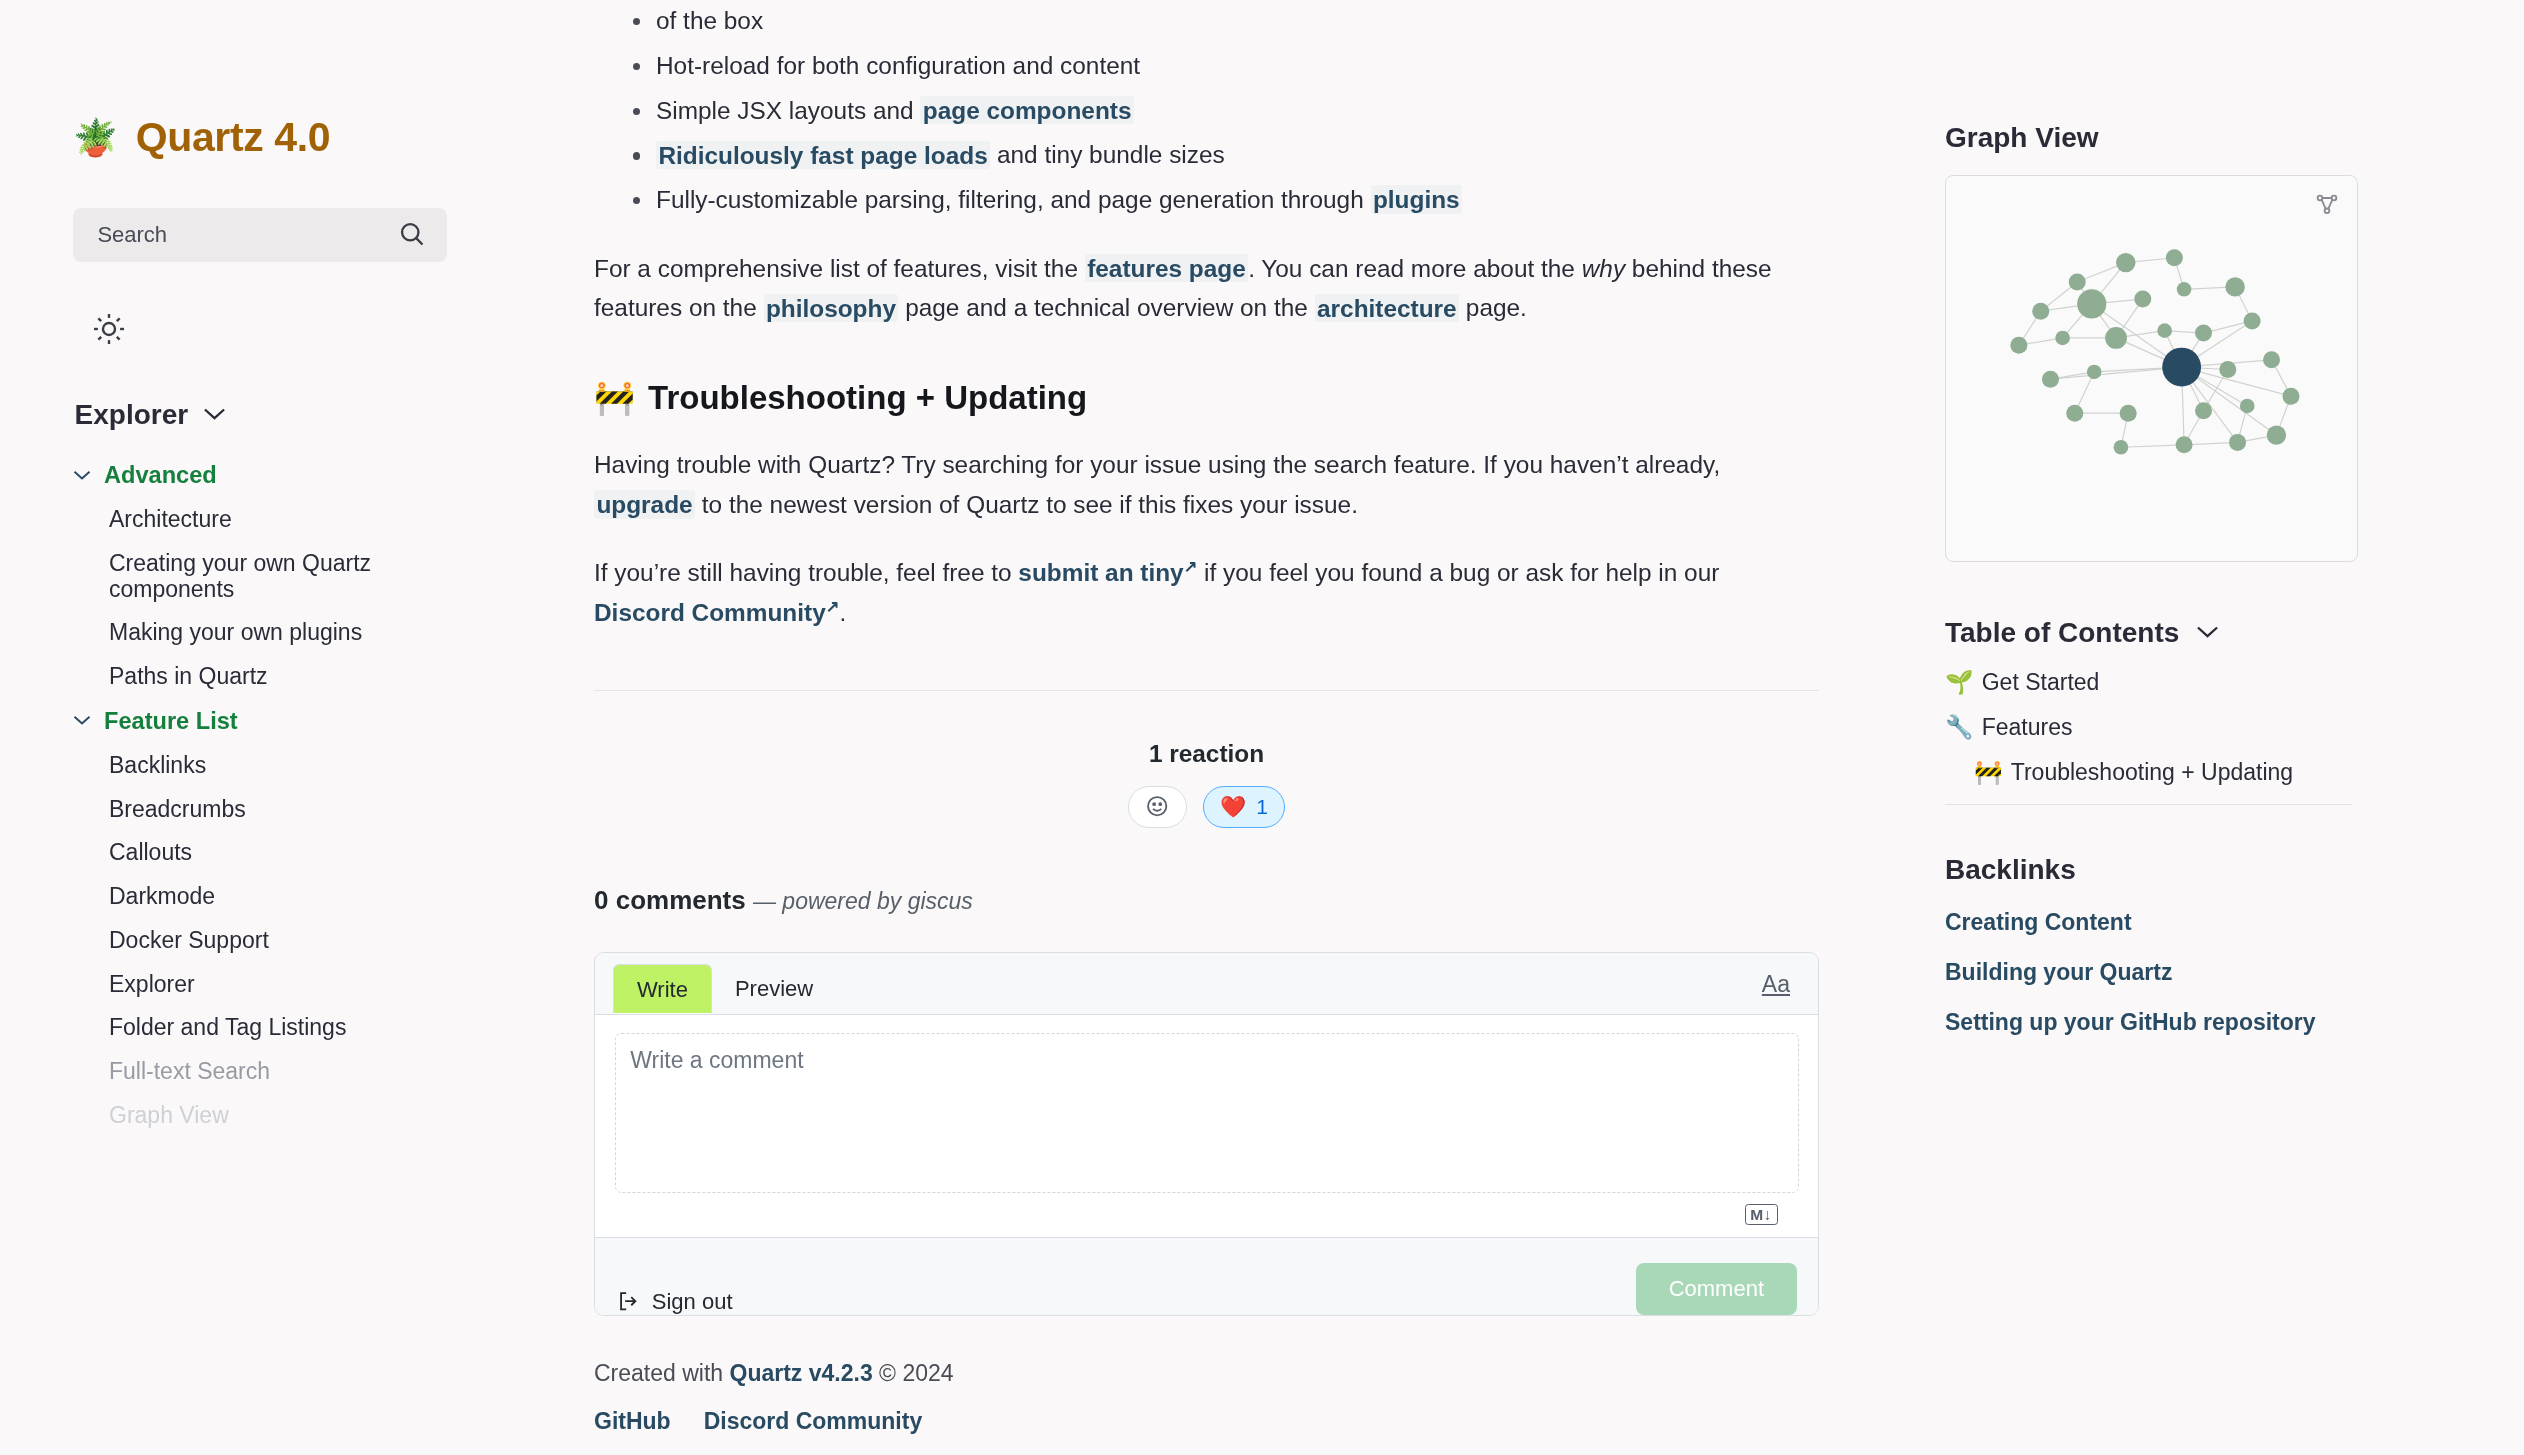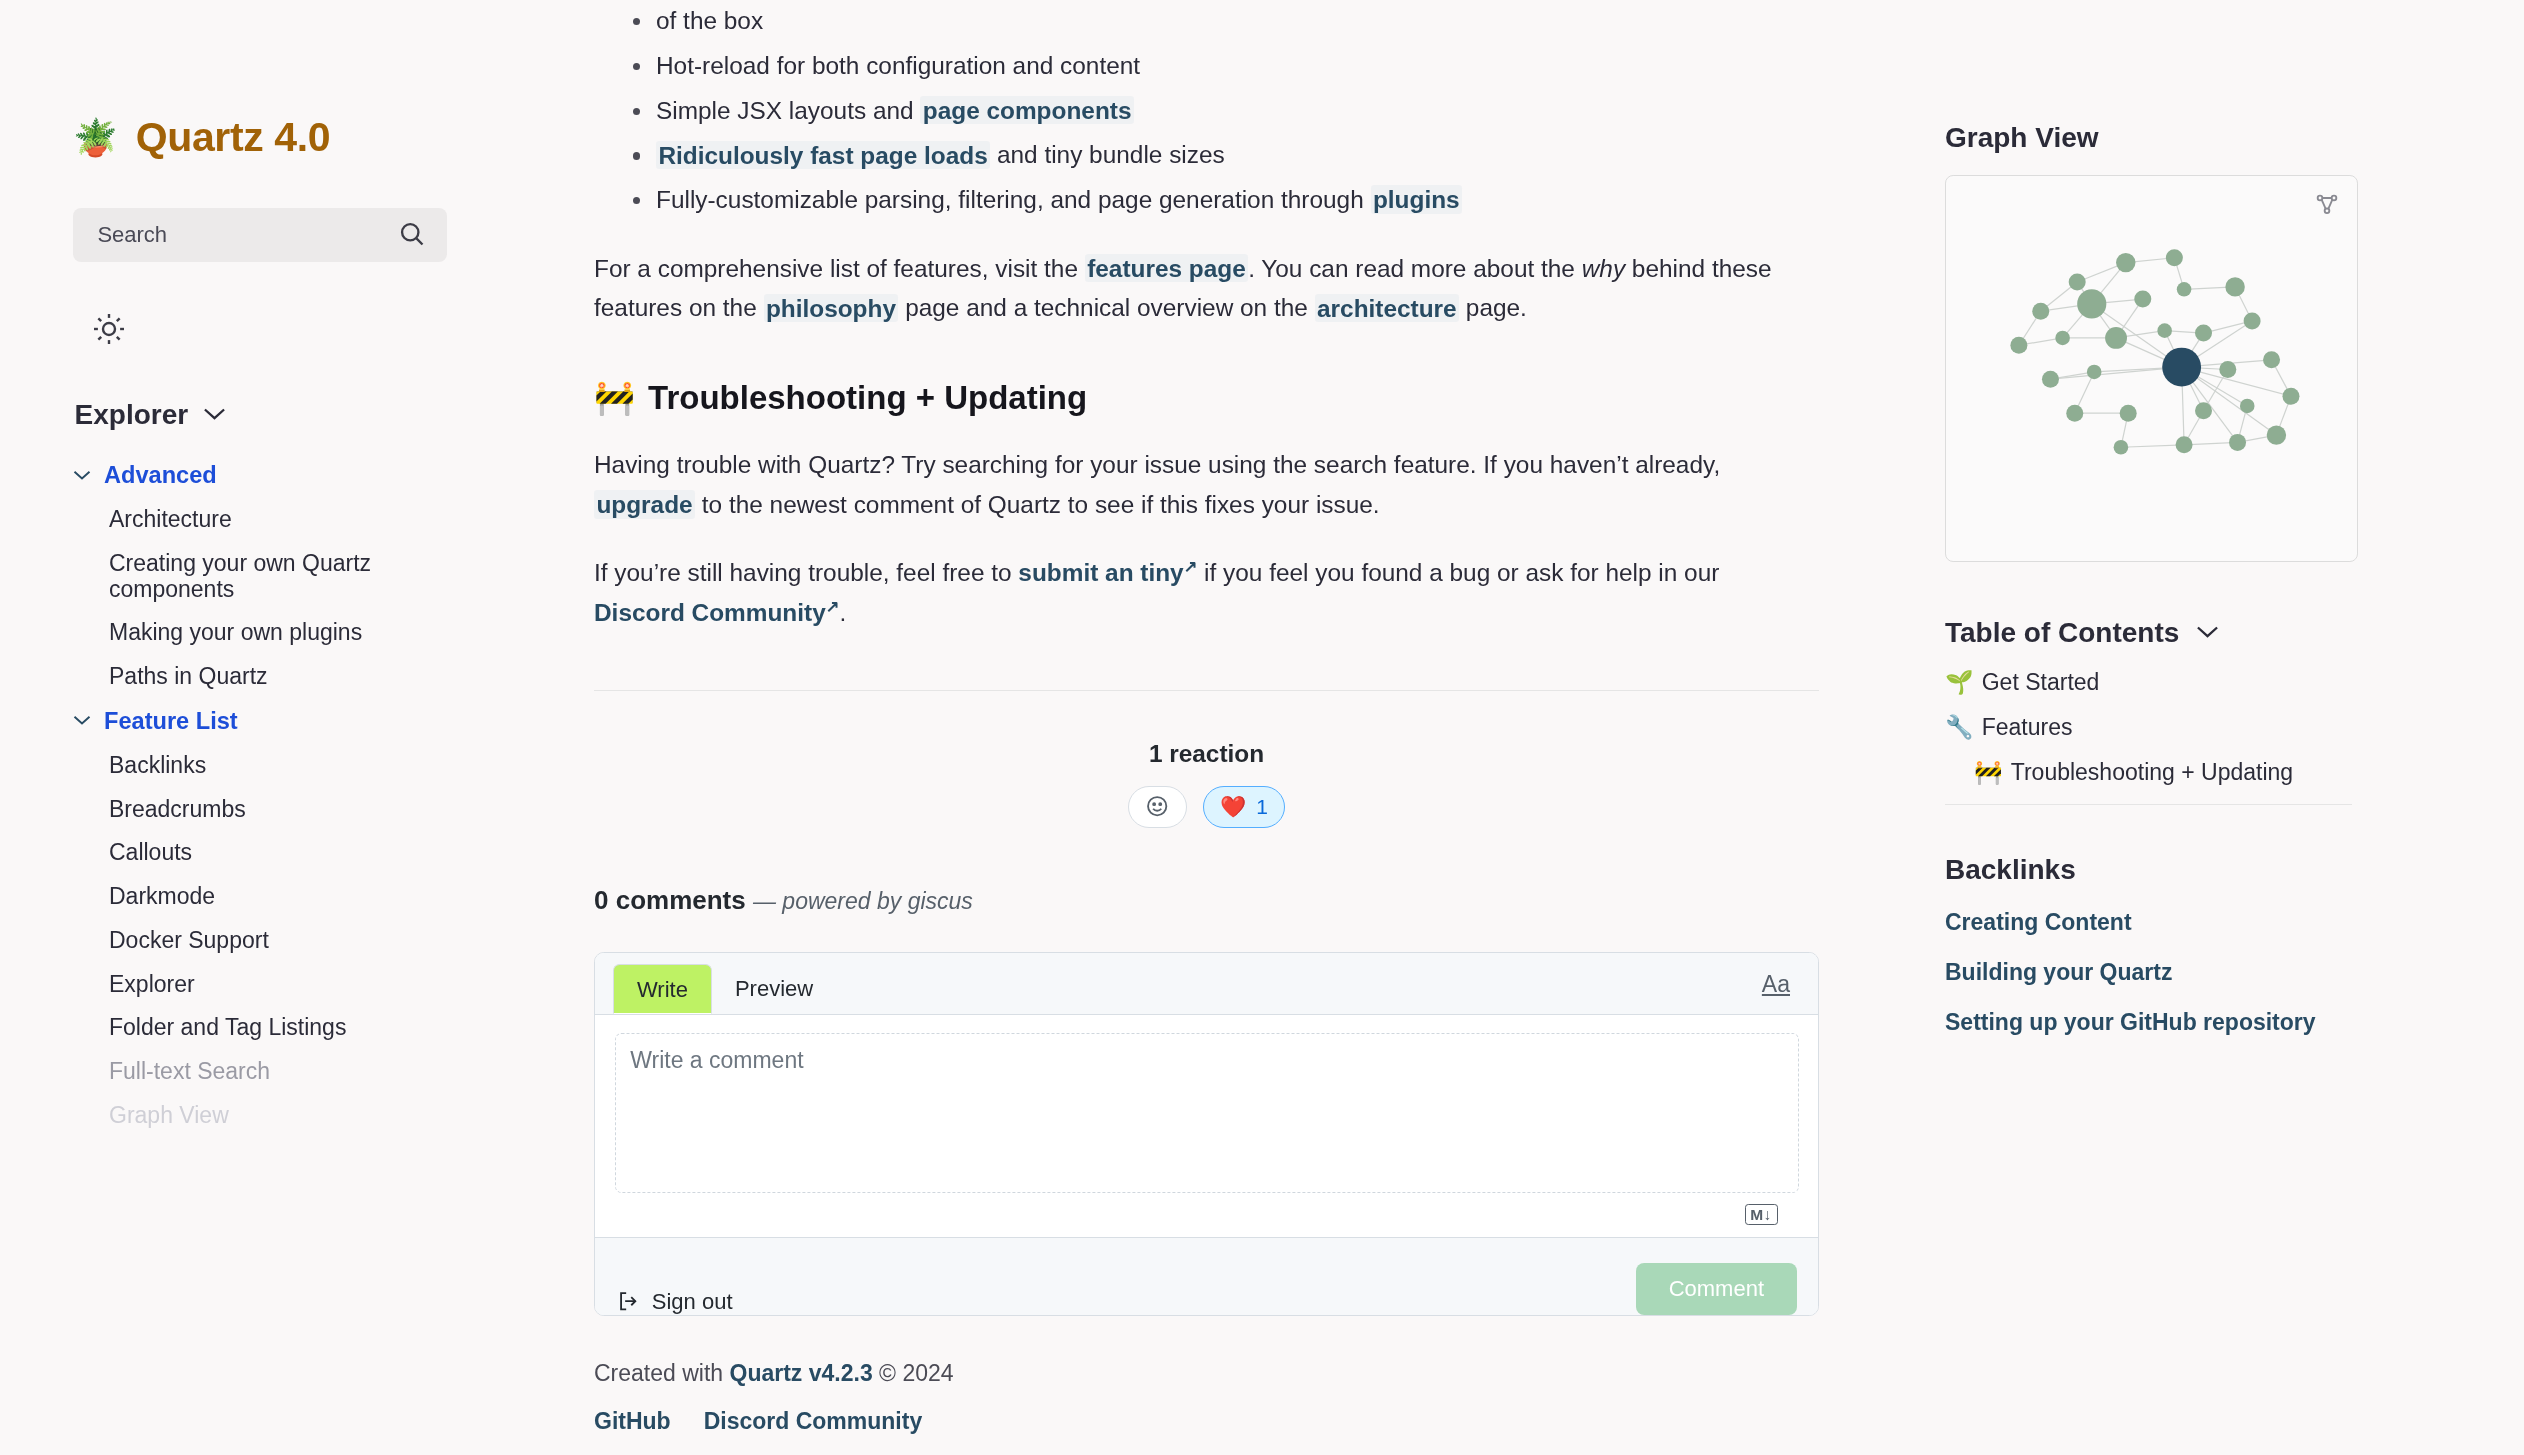--- a/index.html
+++ b/index.html
@@ -85,7 +85,7 @@
   .folder-label {
     font-size: 23.6px;
     font-weight: bold;
-    color: #1d4ed8;
+    color: #15803d;
   }
   .tree-item {
     font-size: 23px;

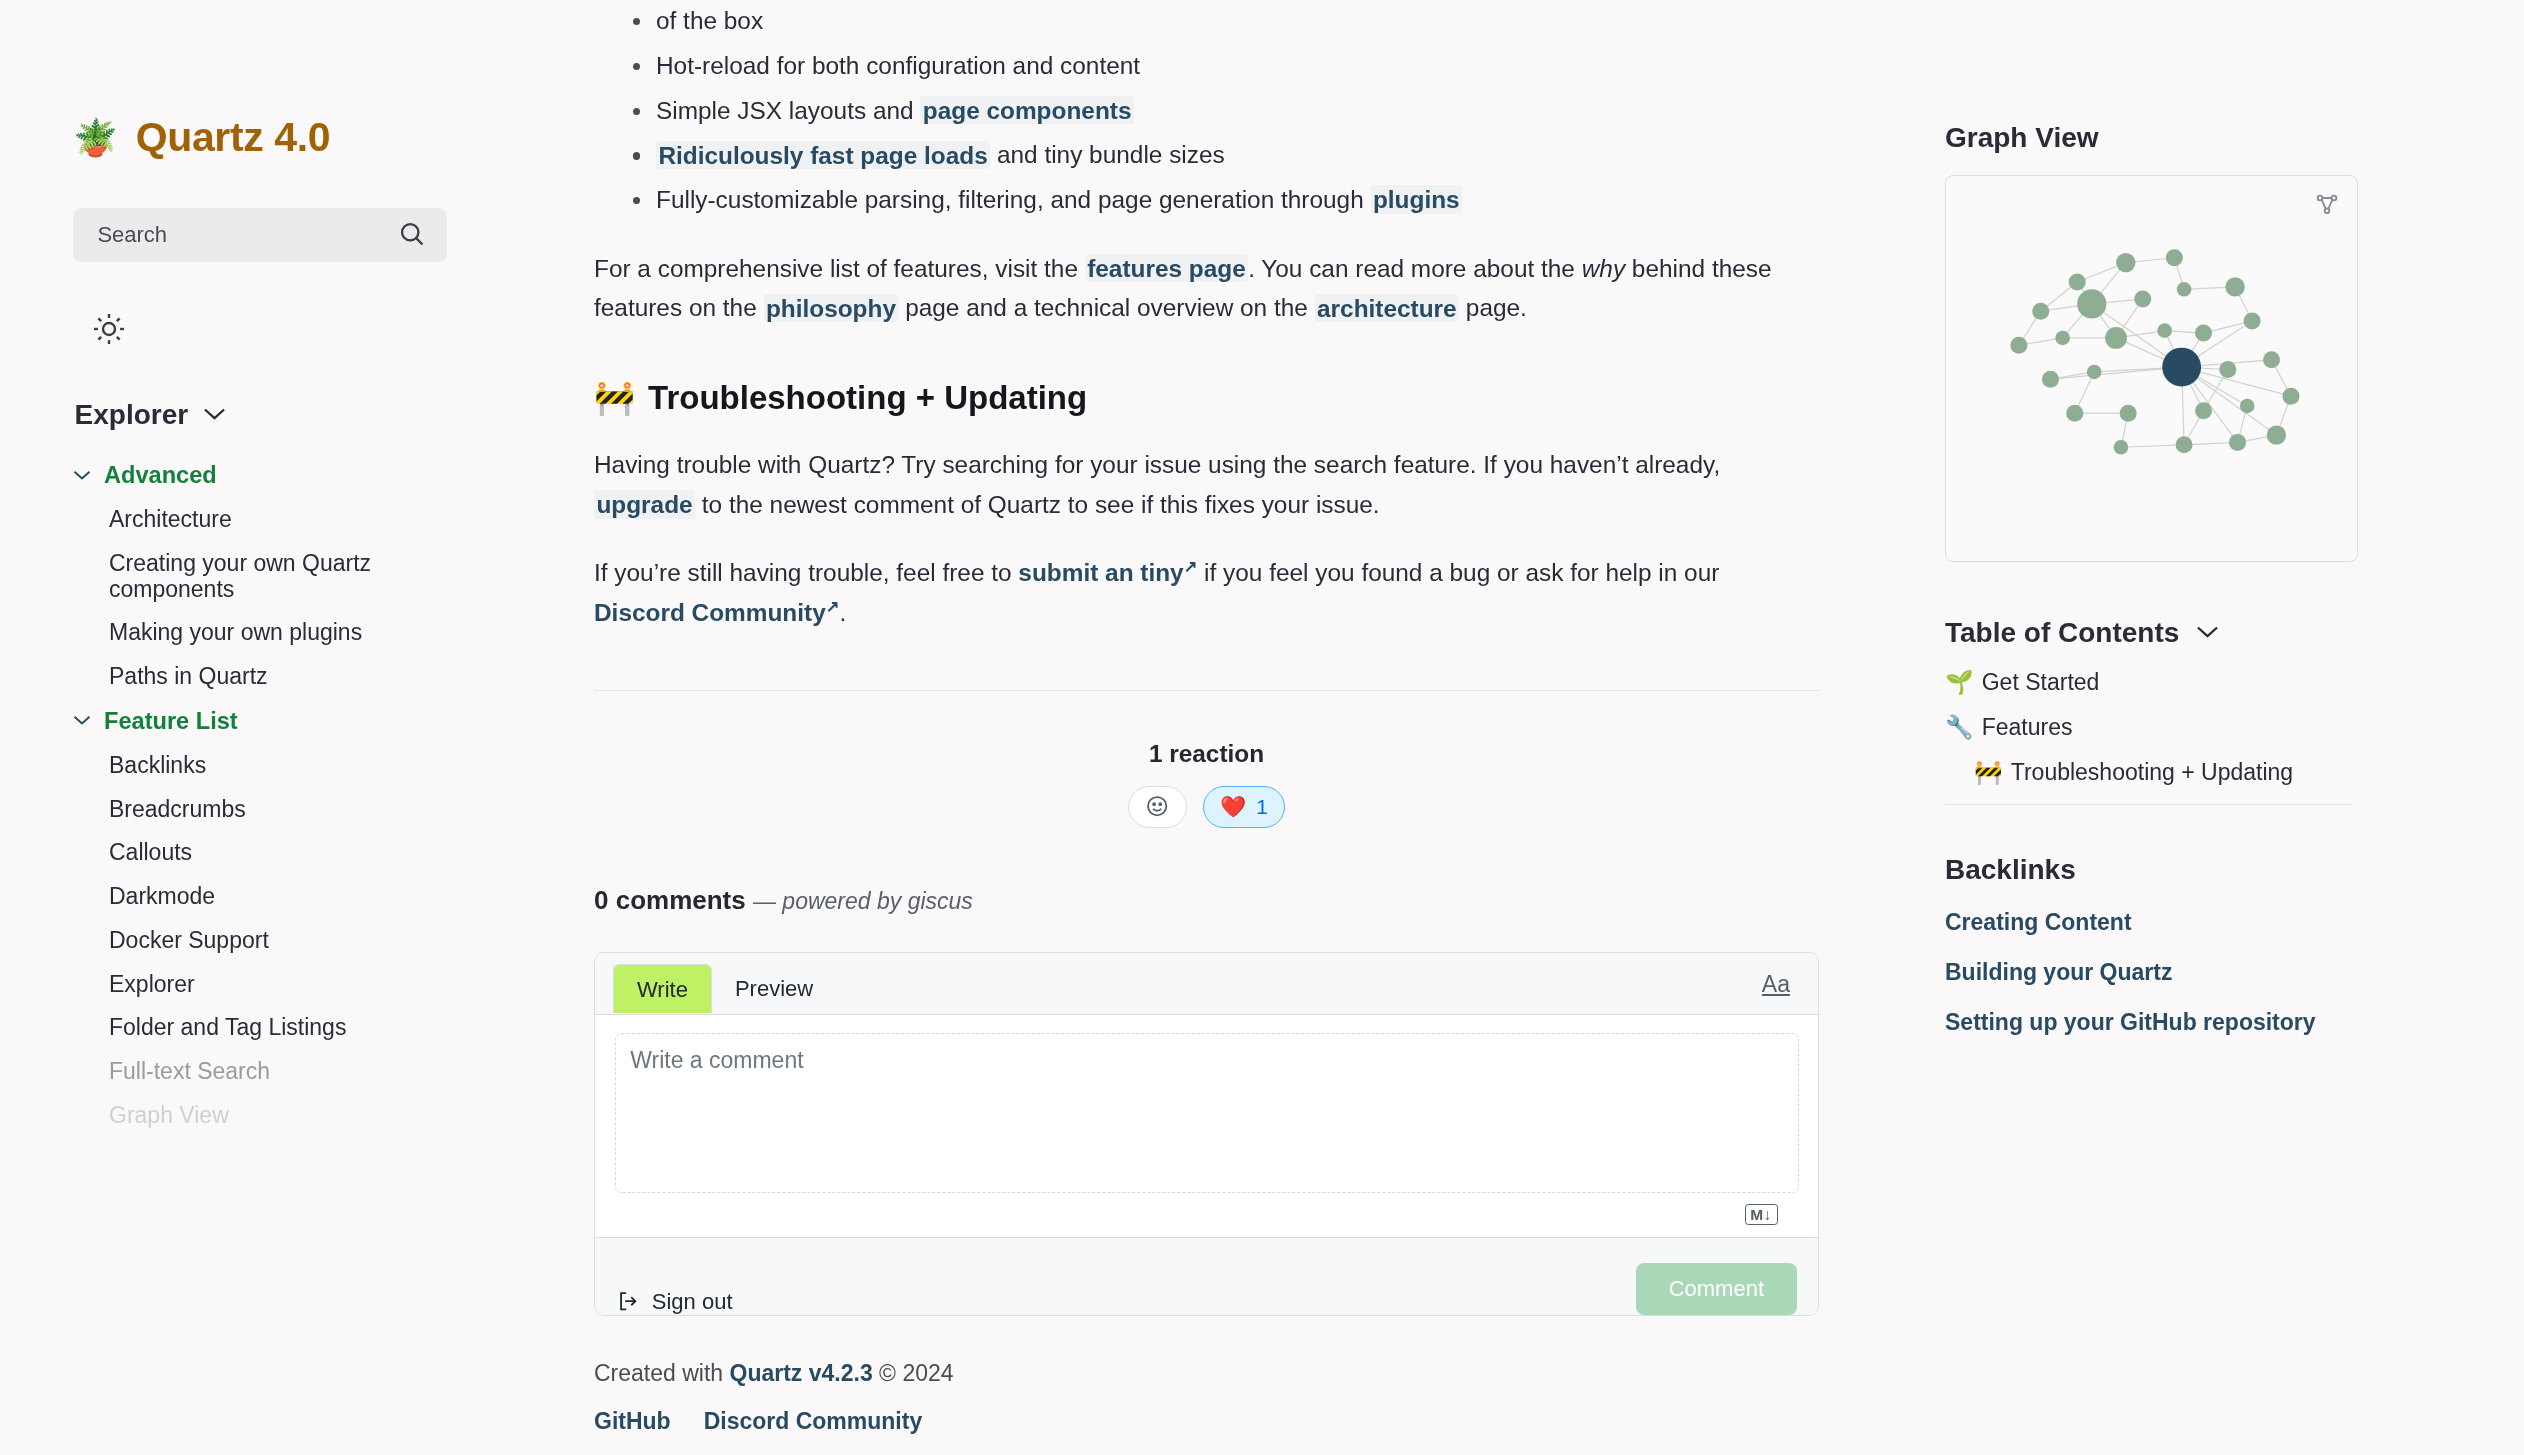--- a/index.html
+++ b/index.html
@@ -475,7 +475,7 @@
       </h2>
 
       <p class="body">
-        <span>Having trouble with Quartz? Try searching for your issue using the search feature. If you haven’t already, </span><a class="ilink" href="#">upgrade</a><span> to the newest comment of Quartz to see if this fixes your issue.</span>
+        <span>Having trouble with Quartz? Try searching for your issue using the search feature. If you haven’t already, </span><a class="ilink" href="#">upgrade</a><span> to the newest version of Quartz to see if this fixes your issue.</span>
       </p>
 
       <p class="body">

